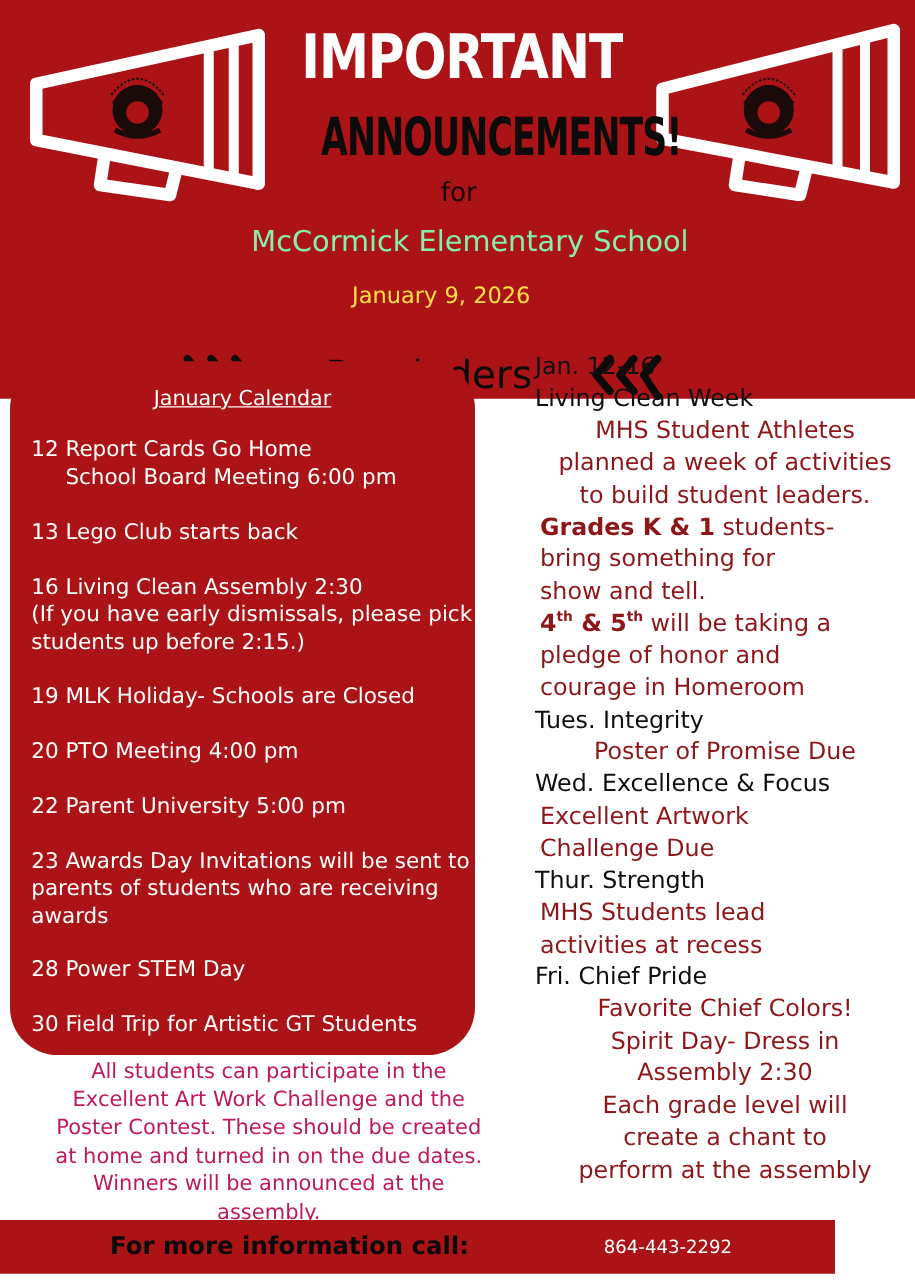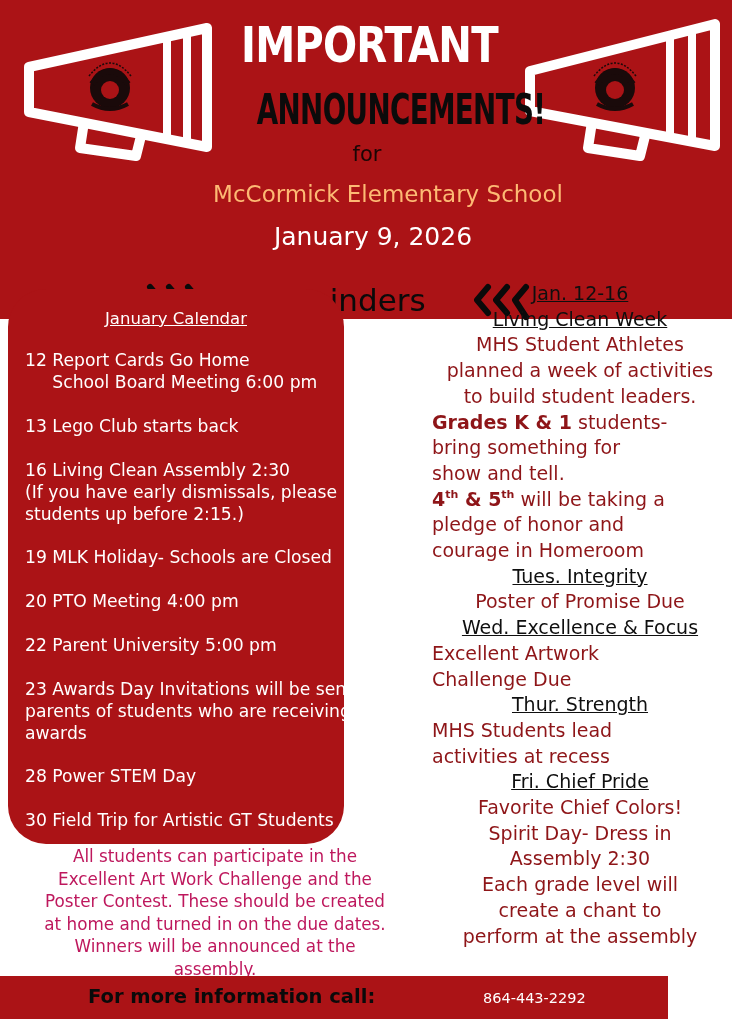--- a/index.html
+++ b/index.html
@@ -38,8 +38,8 @@
     font-family: "DejaVu Sans", sans-serif; font-size: 21px; line-height: 28px; color: #1a0605;
   }
   .school-name {
-    position: absolute; left: 162px; top: 178px; width: 452px; text-align: center;
-    font-family: "DejaVu Sans", sans-serif; font-size: 23px; line-height: 32px; color: #fdba74;
+    position: absolute; left: 150px; top: 178px; width: 452px; text-align: center;
+    font-family: "DejaVu Sans", sans-serif; font-size: 23px; line-height: 32px; color: #86efac;
   }
   .date-line {
     position: absolute; left: 213px; top: 222px; width: 320px; text-align: center;

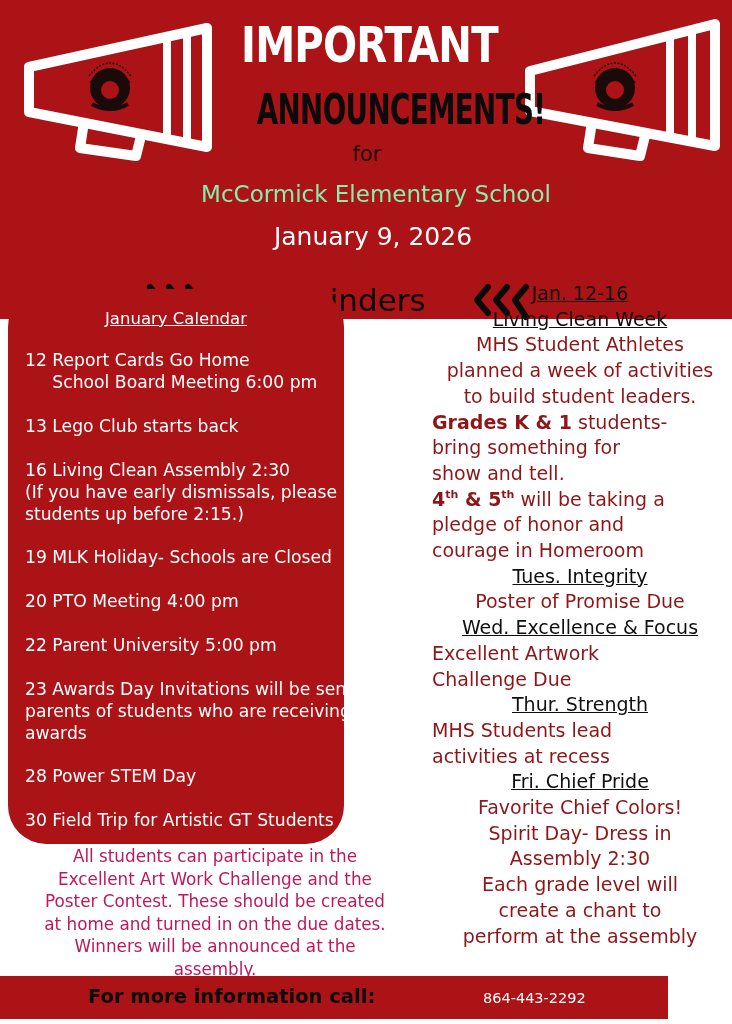--- a/index.html
+++ b/index.html
@@ -42,8 +42,8 @@
     font-family: "DejaVu Sans", sans-serif; font-size: 23px; line-height: 32px; color: #86efac;
   }
   .date-line {
-    position: absolute; left: 213px; top: 222px; width: 320px; text-align: center;
-    font-family: "DejaVu Sans", sans-serif; font-size: 25px; line-height: 30px; color: #ffffff;
+    position: absolute; left: 193px; top: 222px; width: 320px; text-align: center;
+    font-family: "DejaVu Sans", sans-serif; font-size: 18px; line-height: 30px; color: #fde047;
   }
 
   .reminders-row {

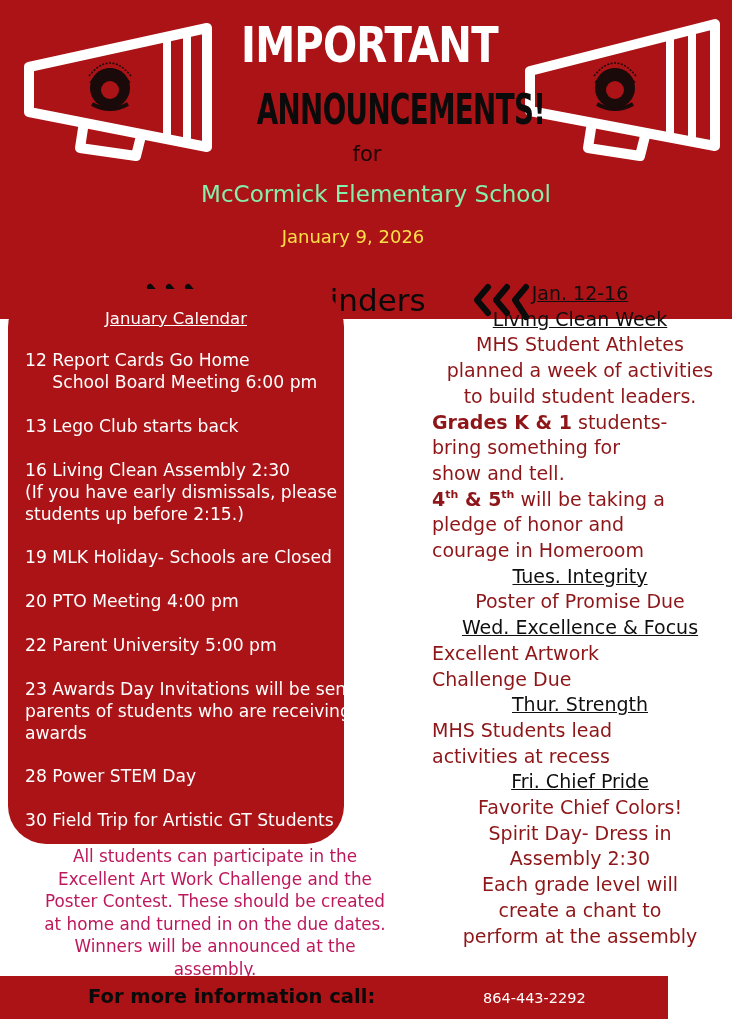--- a/index.html
+++ b/index.html
@@ -82,7 +82,7 @@
     font-family: "DejaVu Sans", sans-serif; font-size: 19px; line-height: 25.7px;
   }
   .wk { display: block; white-space: nowrap; }
-  .wk-head { text-align: center; color: #0f0f0f; text-decoration: underline; }
+  .wk-head { color: #0f0f0f; }
   .wk-red-c { text-align: center; color: #8e1518; }
   .wk-red-l { text-align: left; color: #8e1518; padding-left: 4px; }
   .wk-bold { font-weight: bold; color: #8e1518; }

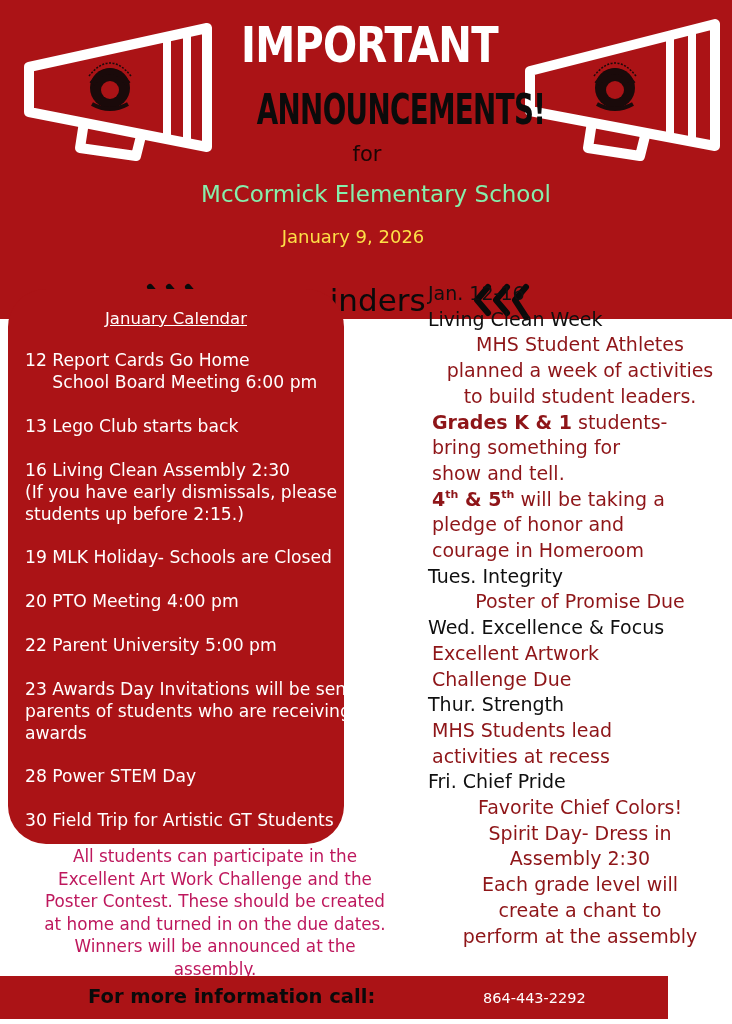--- a/index.html
+++ b/index.html
@@ -58,7 +58,7 @@
   }
 
   .calendar-box {
-    position: absolute; left: 8px; top: 289px; width: 336px; height: 555px;
+    position: absolute; left: 8px; top: 289px; width: 372px; height: 555px;
     background: #ab1316; border-radius: 38px;
   }
   .cal-title {

